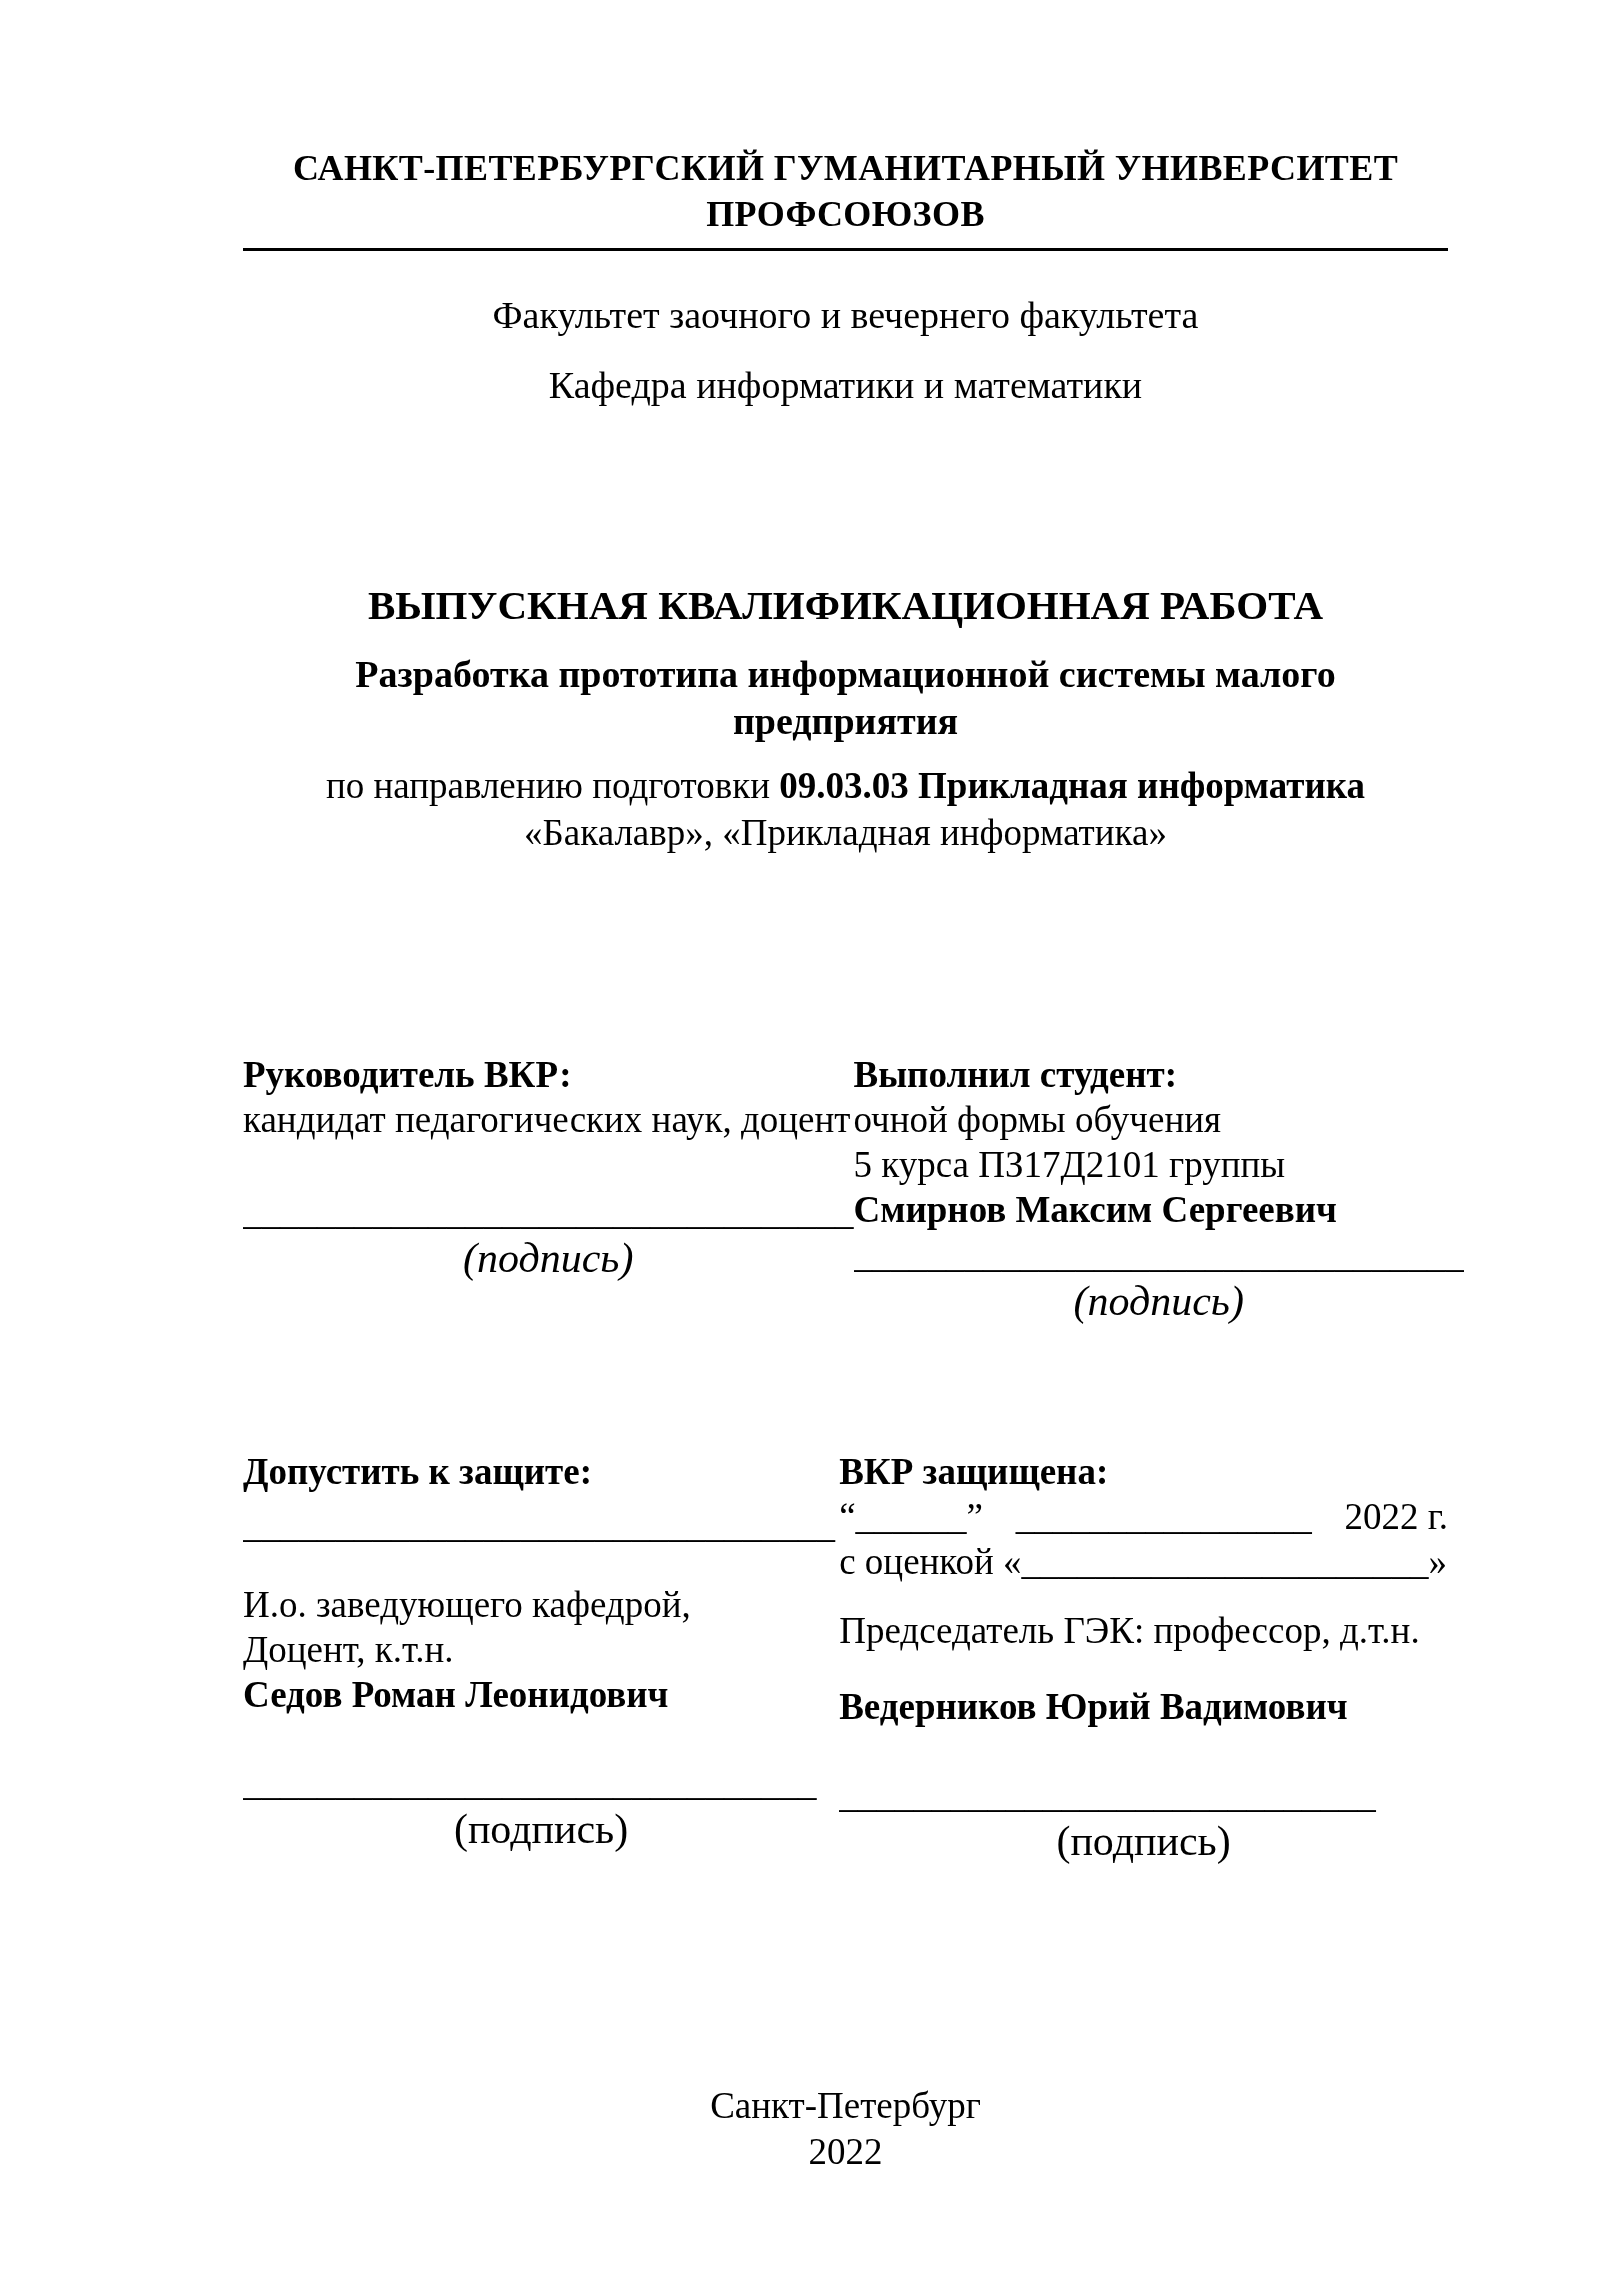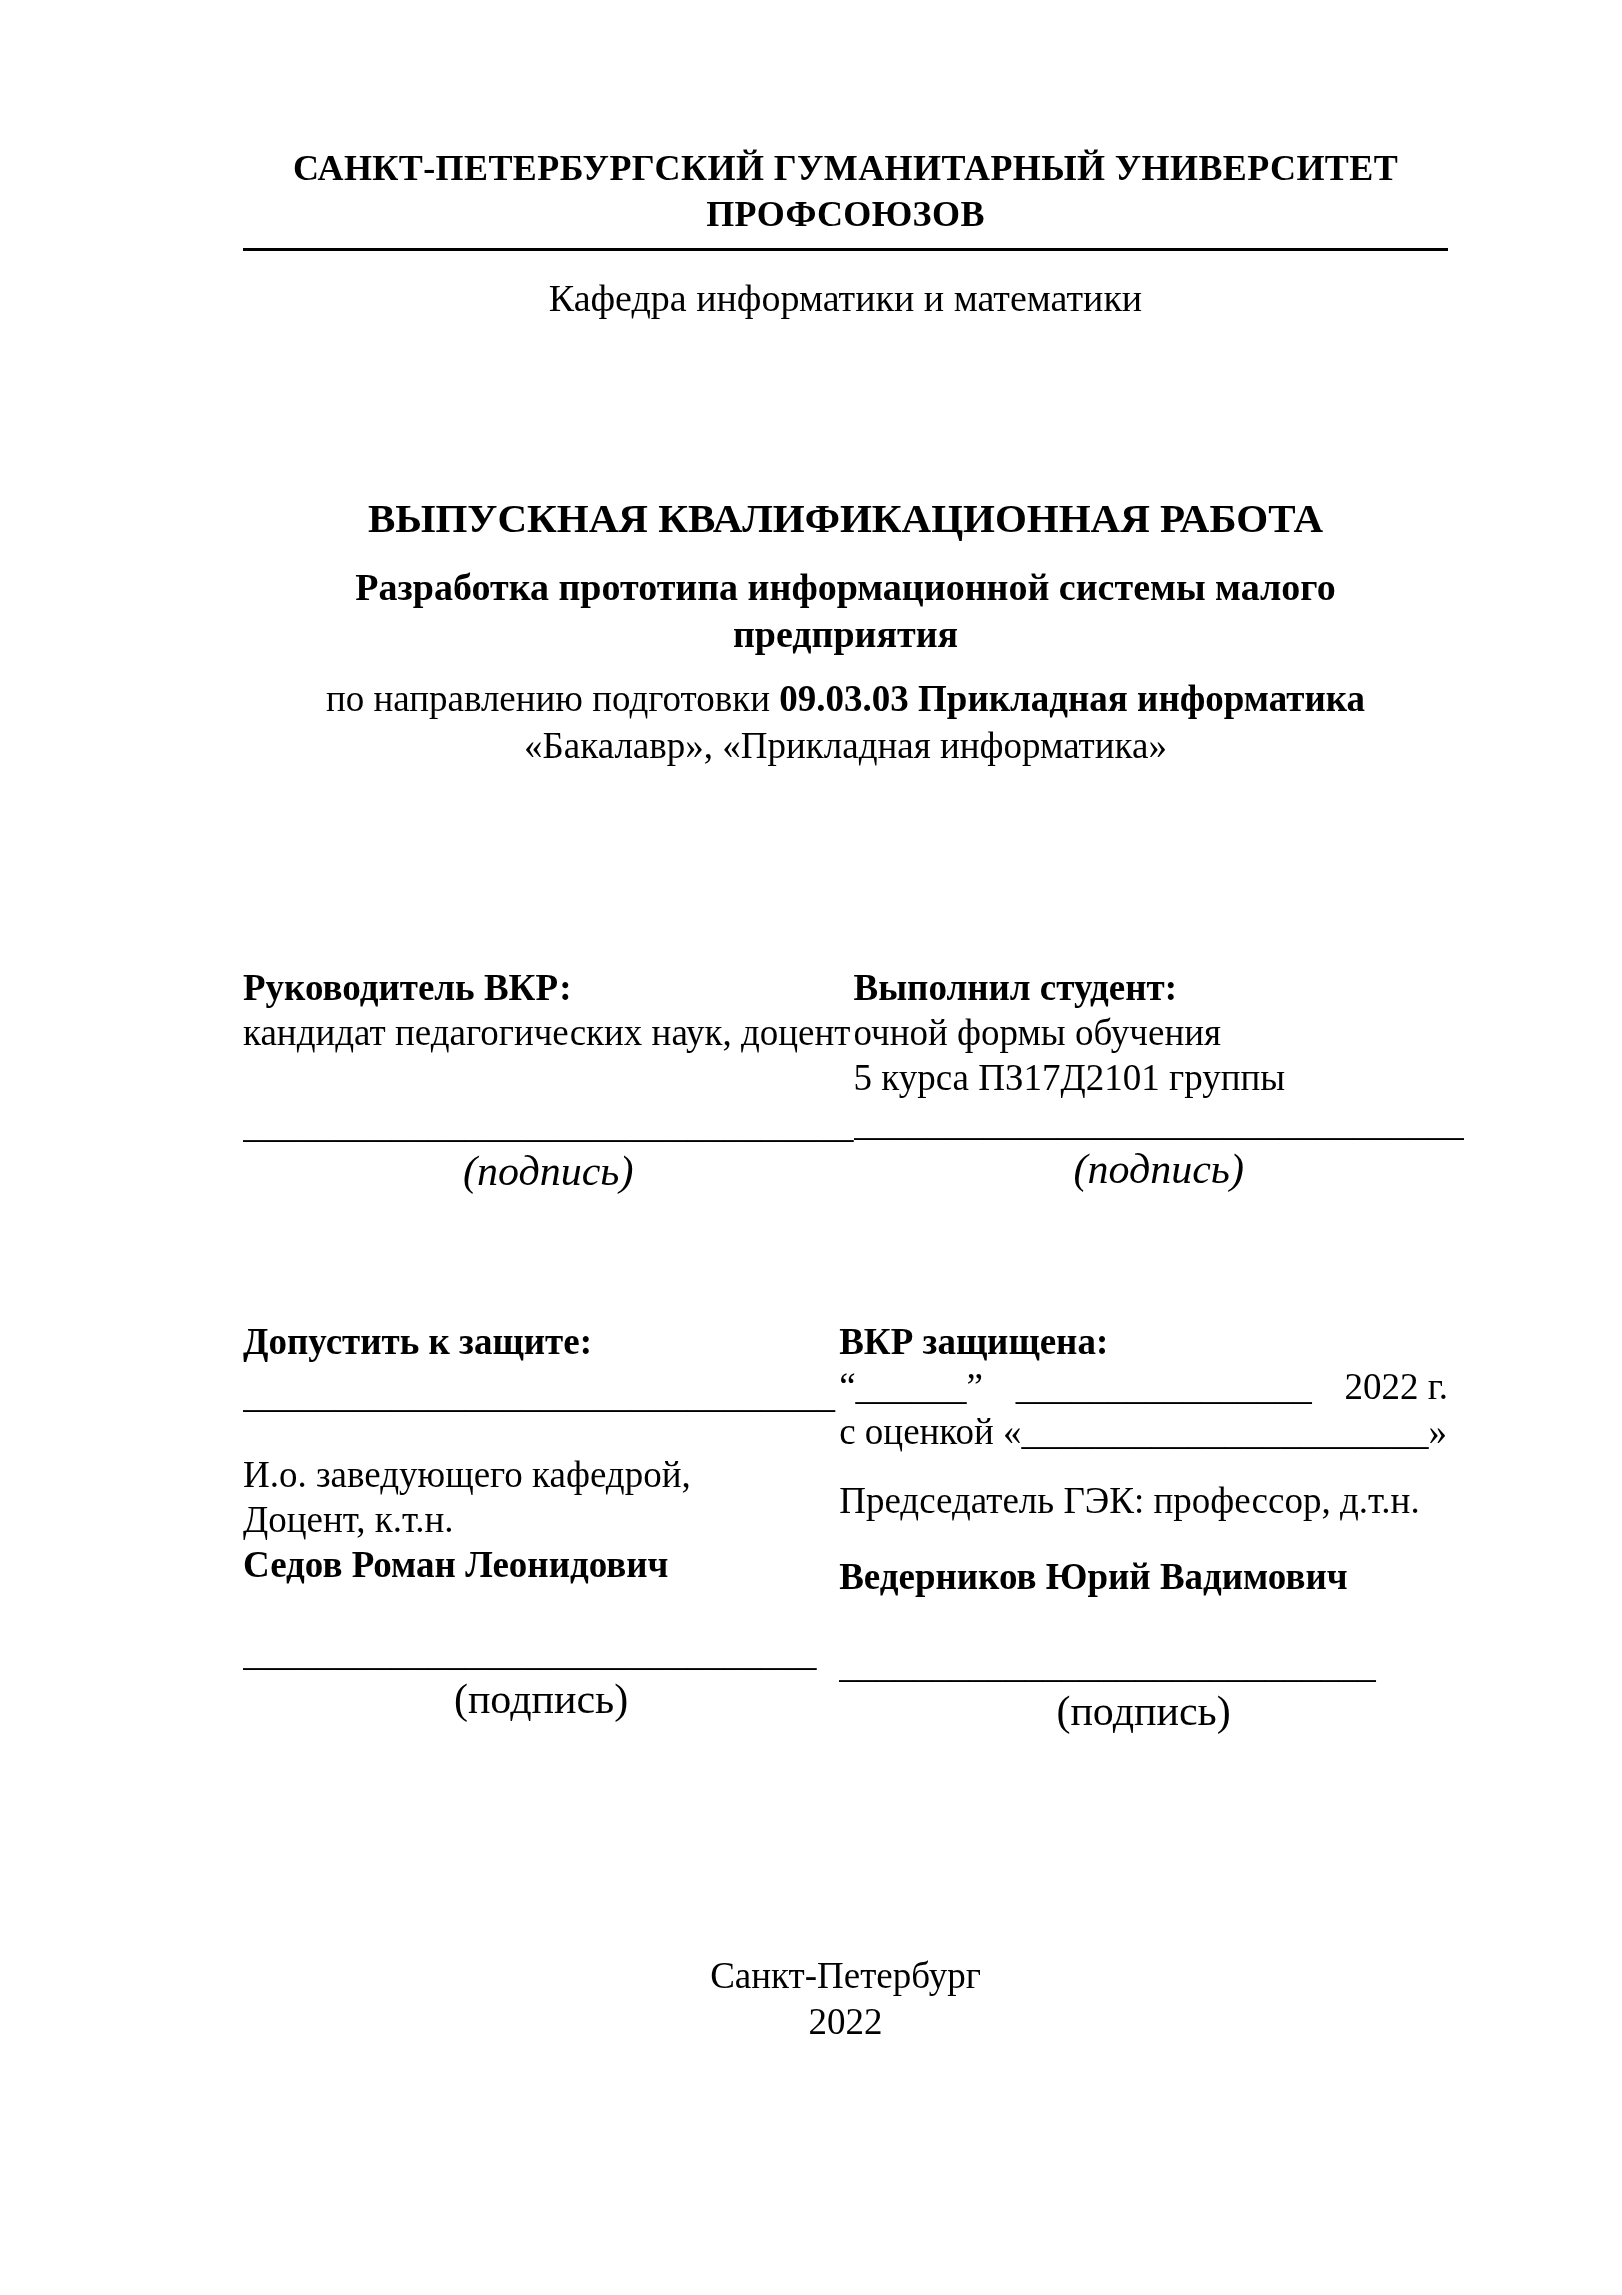--- a/index.html
+++ b/index.html
@@ -117,6 +117,7 @@
 
   <div class="header-university">САНКТ-ПЕТЕРБУРГСКИЙ ГУМАНИТАРНЫЙ УНИВЕРСИТЕТ ПРОФСОЮЗОВ</div>
 
+  <div class="header-line faculty">Факультет заочного и вечернего факультета</div>
 
   <div class="header-line department">Кафедра информатики и математики</div>
 

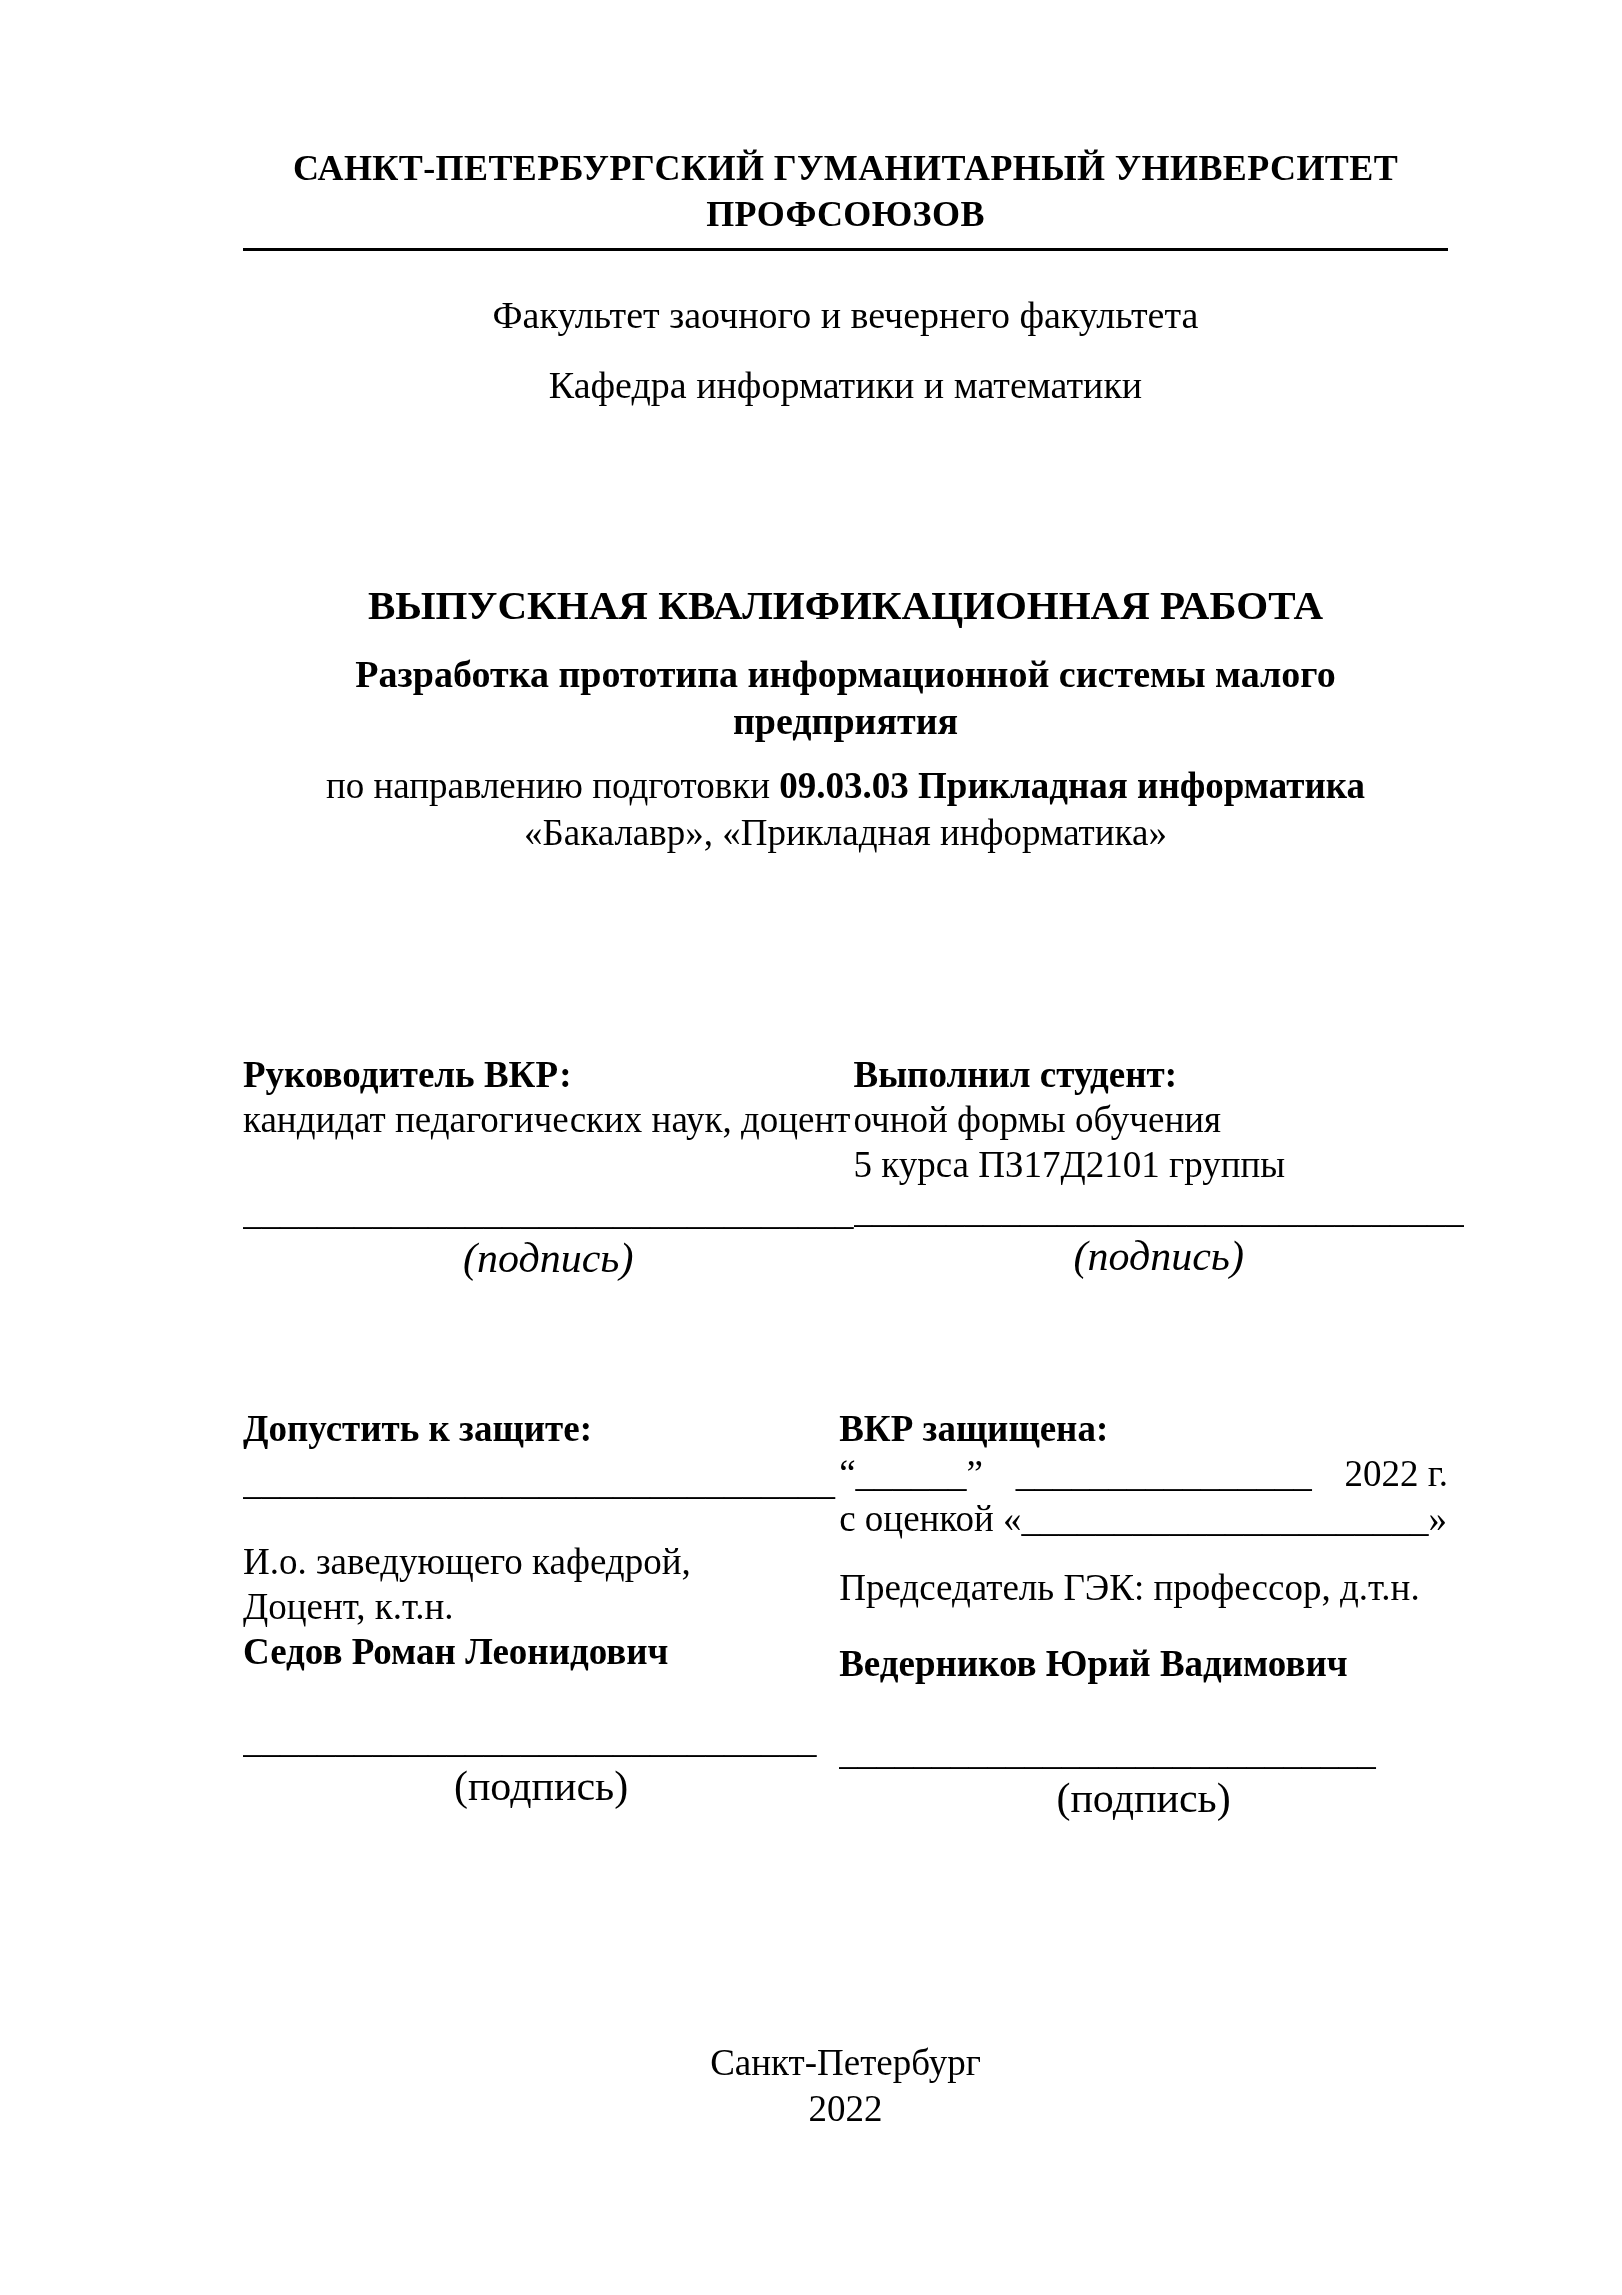--- a/index.html
+++ b/index.html
@@ -144,6 +144,7 @@
       <div class="line bold">Выполнил студент:</div>
       <div class="line">очной формы обучения</div>
       <div class="line">5 курса ПЗ17Д2101 группы</div>
+      <div class="line bold">Смирнов Максим Сергеевич</div>
       <div class="sig-line">_________________________________</div>
       <div class="sig-caption italic">(подпись)</div>
     </div>

